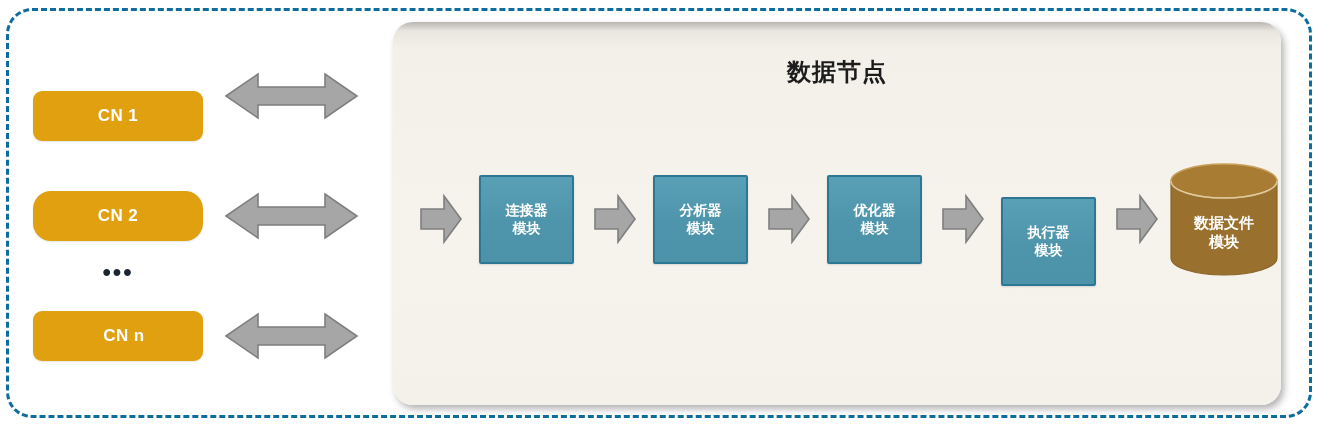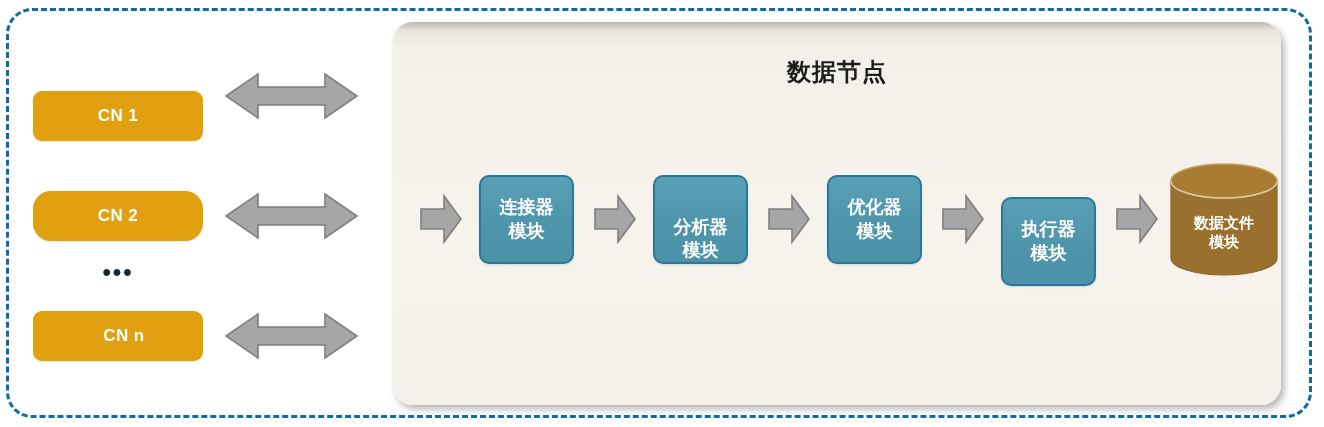--- a/index.html
+++ b/index.html
@@ -115,10 +115,10 @@
     height: 89px;
     background: linear-gradient(to bottom, #59a0b6 0%, #4e94ab 55%, #4c92a9 100%);
     border: 2px solid #2b7794;
-    border-radius: 10px;
+    border-radius: 2px;
     color: #ffffff;
     font-weight: bold;
-    font-size: 18px;
+    font-size: 14px;
     line-height: 1.28;
     display: flex;
     align-items: center;

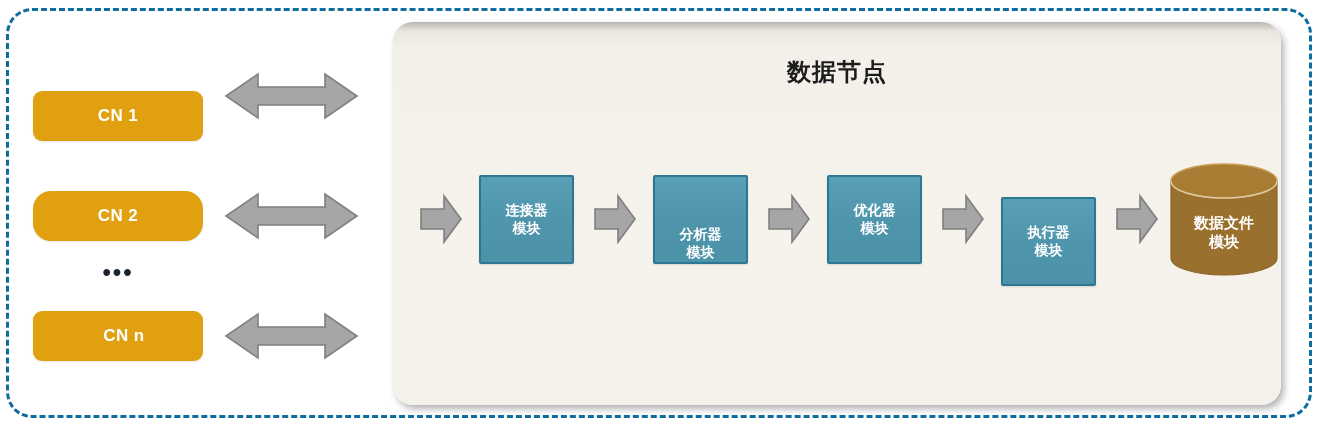--- a/index.html
+++ b/index.html
@@ -127,7 +127,7 @@
     box-shadow: 0 1px 2px rgba(0,0,0,0.12);
   }
   .mod-0 { left: 479px; }
-  .mod-1 { left: 653px; align-items: flex-end; }
+  .mod-1 { left: 653px; }
   .mod-2 { left: 827px; }
   .mod-3 { left: 1001px; margin-top: 22px; }
 

